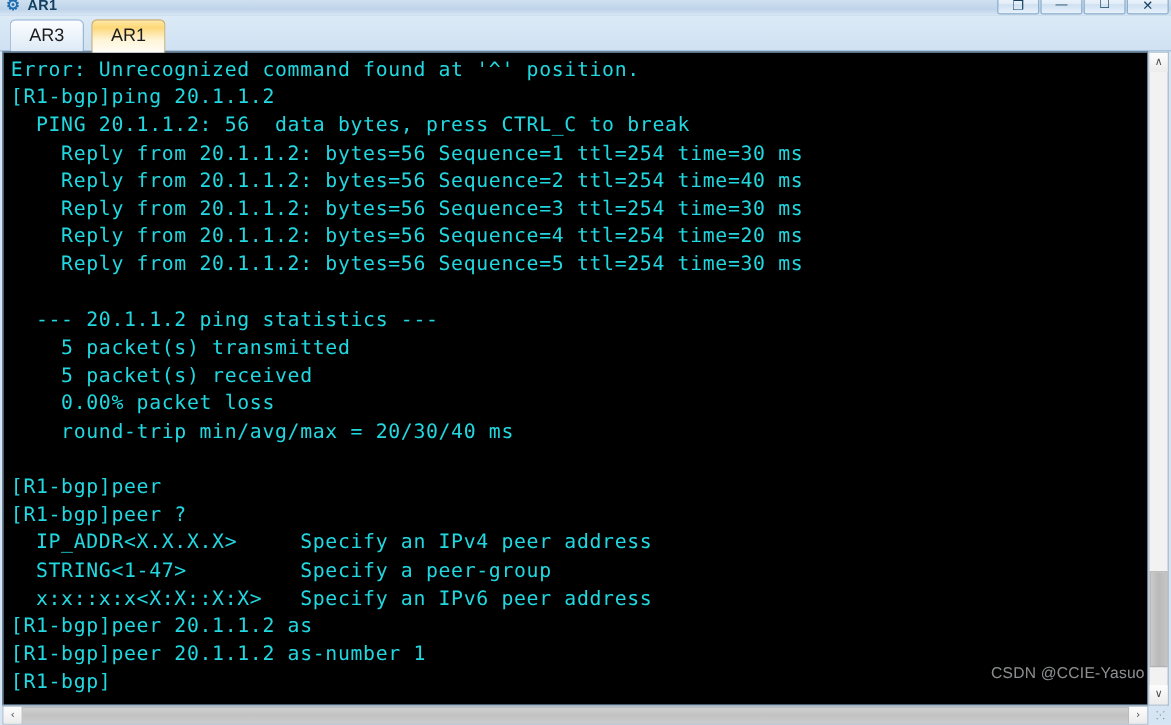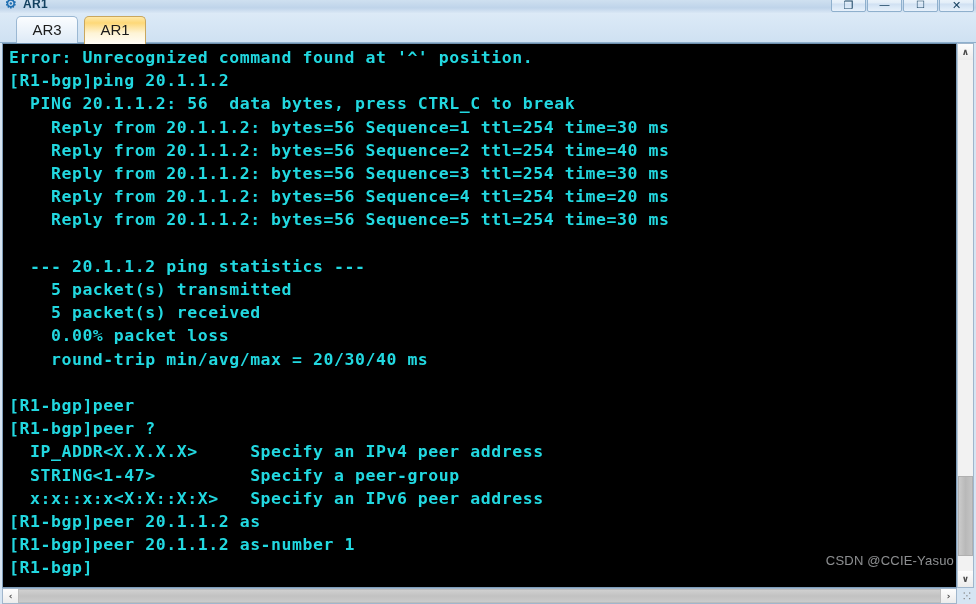--- a/index.html
+++ b/index.html
@@ -100,7 +100,6 @@
     line-height: 26px;
     padding: 0 8px;
     min-width: 62px;
-    margin-left: 8px;
   }
   .tab.inactive {
     left: 8px;

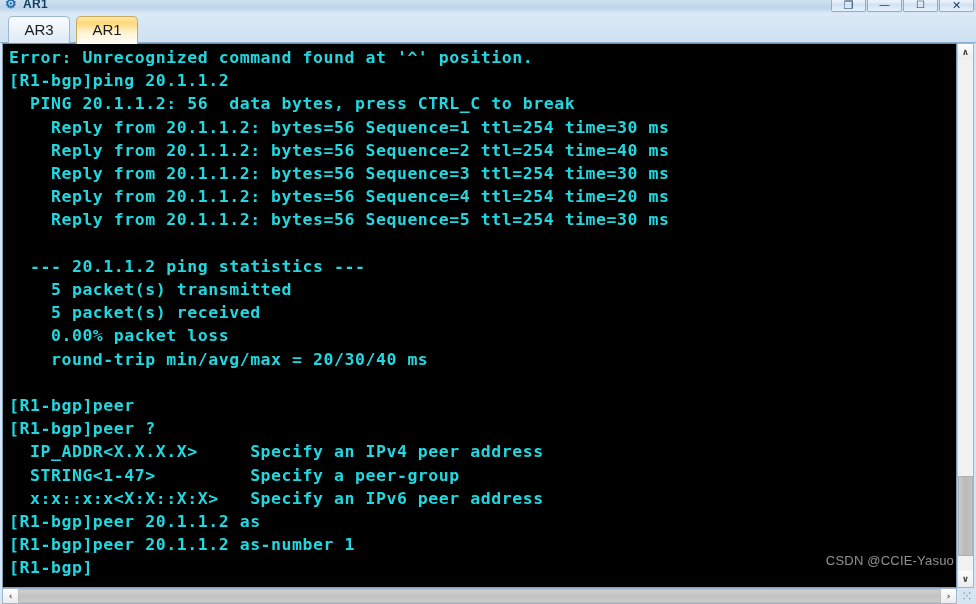--- a/index.html
+++ b/index.html
@@ -121,7 +121,6 @@
     height: 561px;
     background: #d6e5f3;
     box-sizing: border-box;
-    font-weight: bold;
   }
   #terminal-frame {
     position: absolute;

